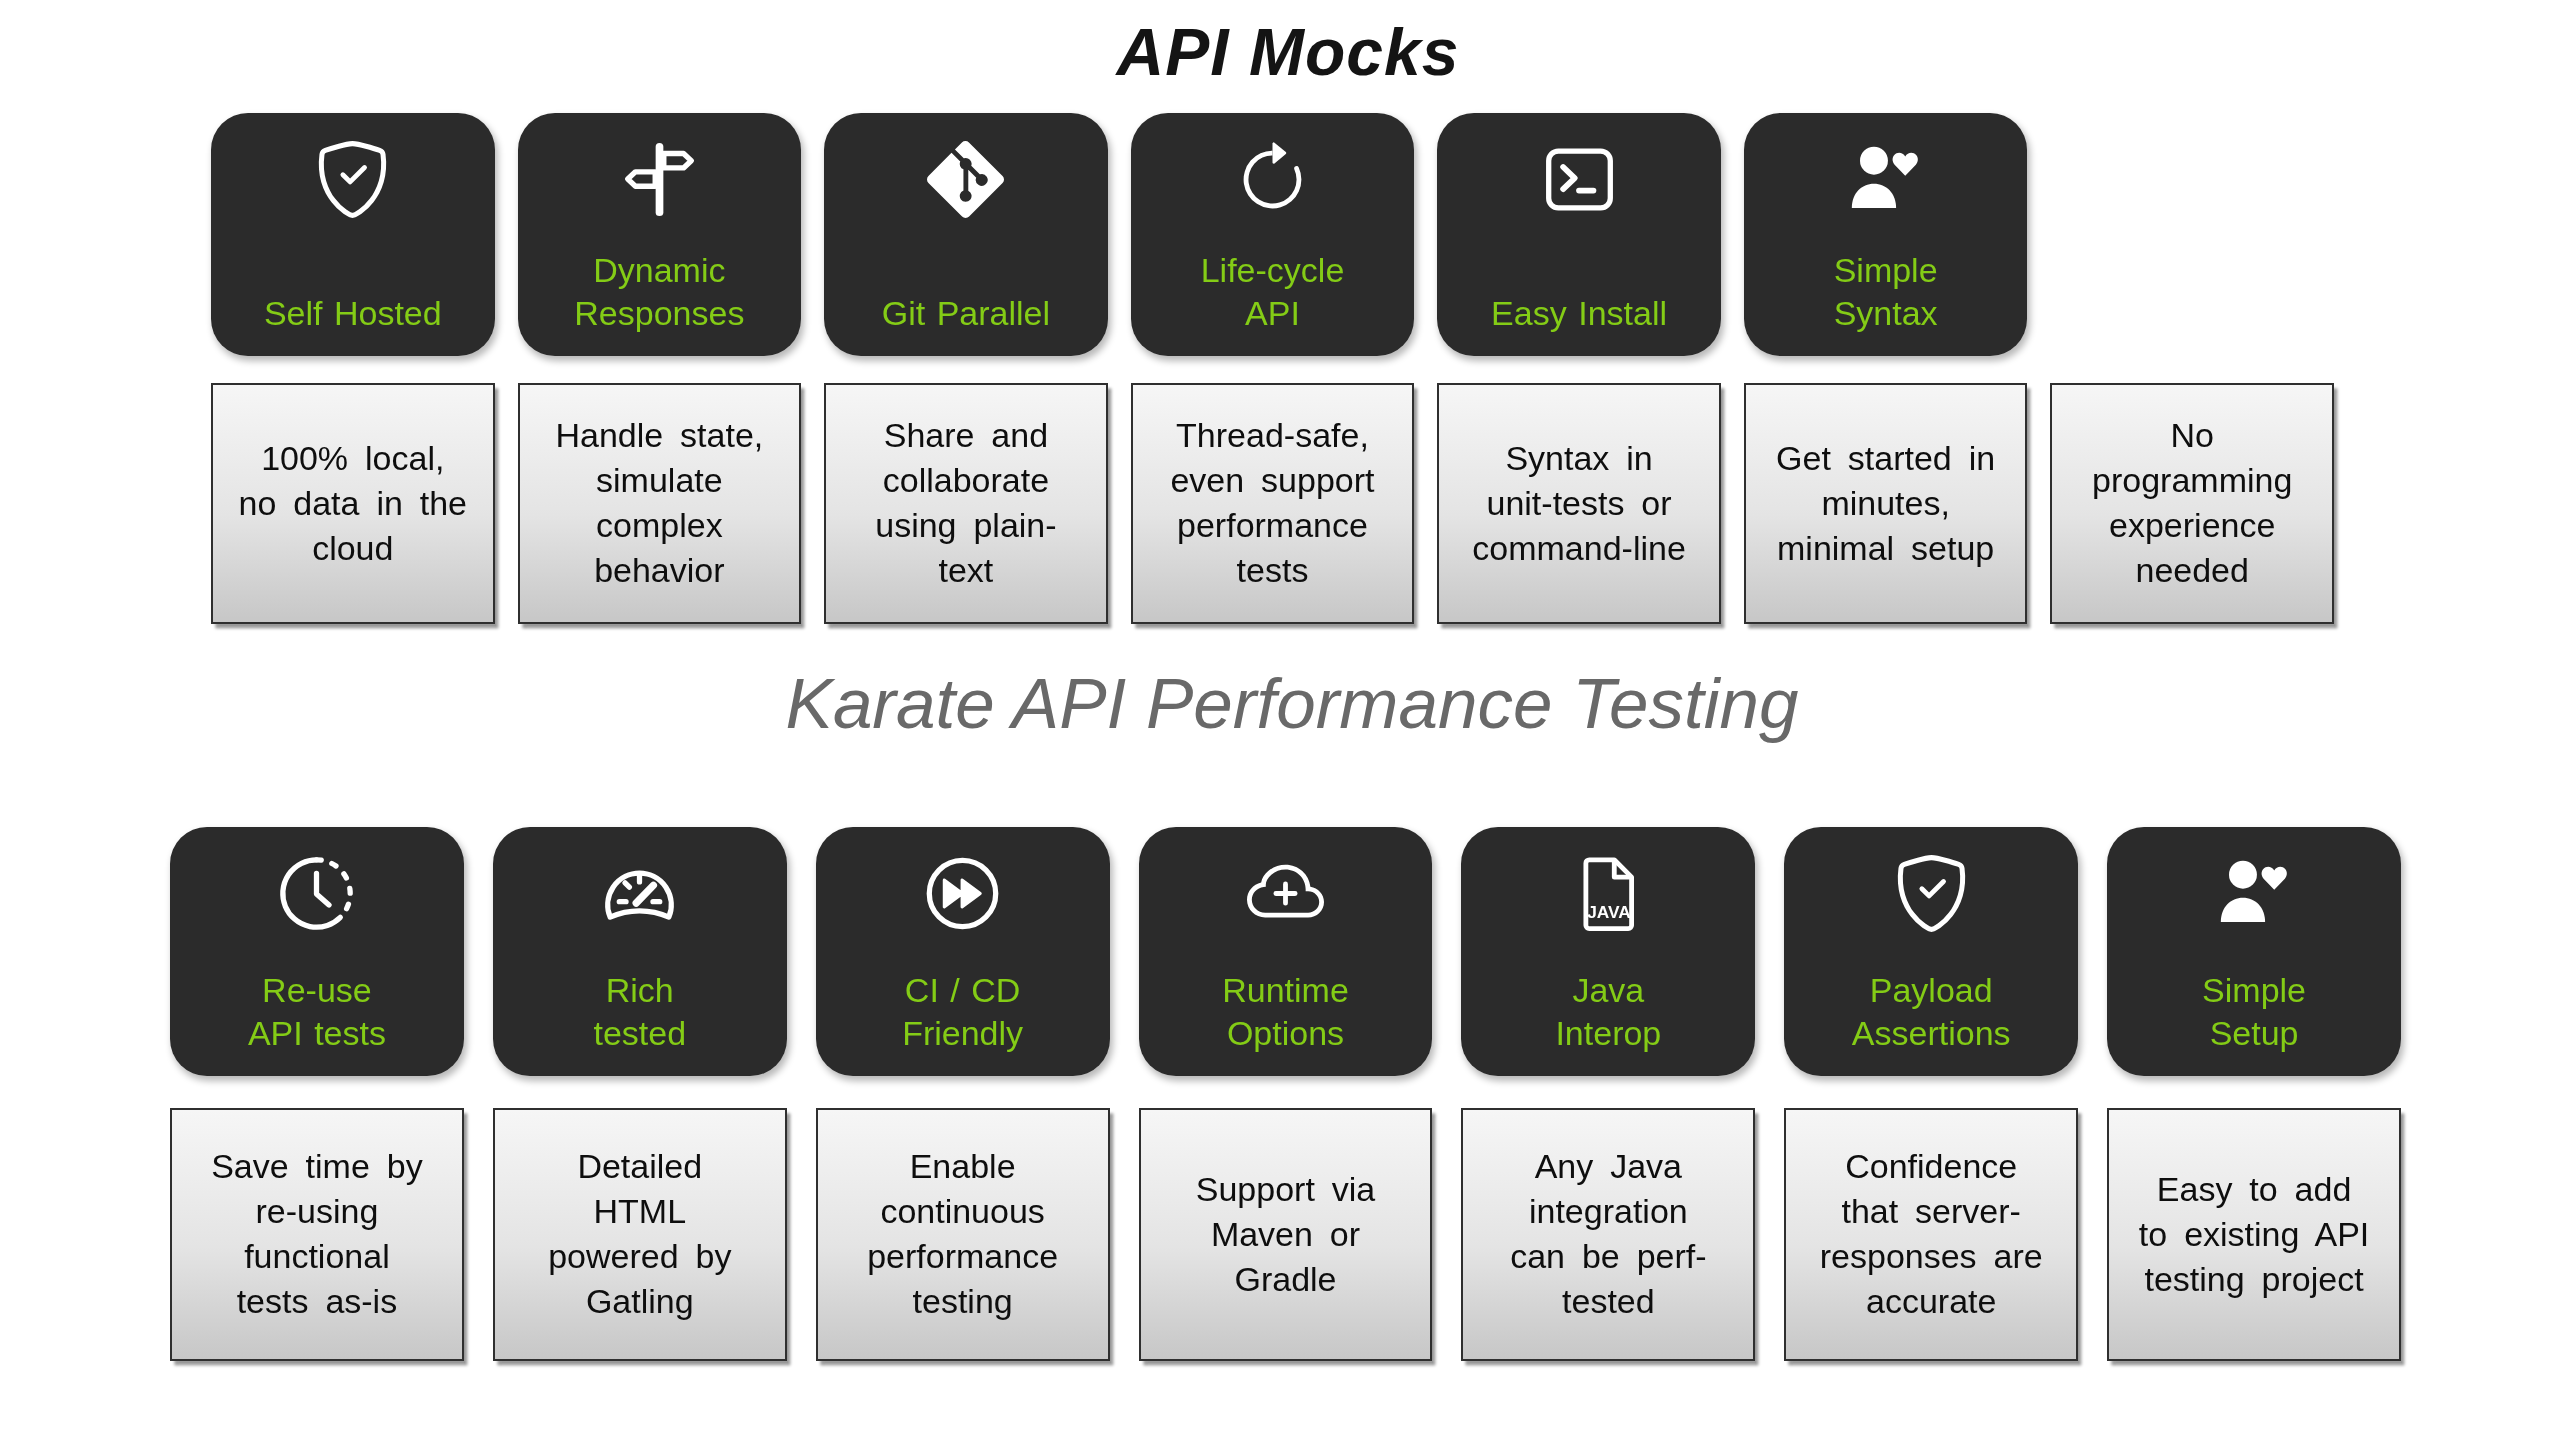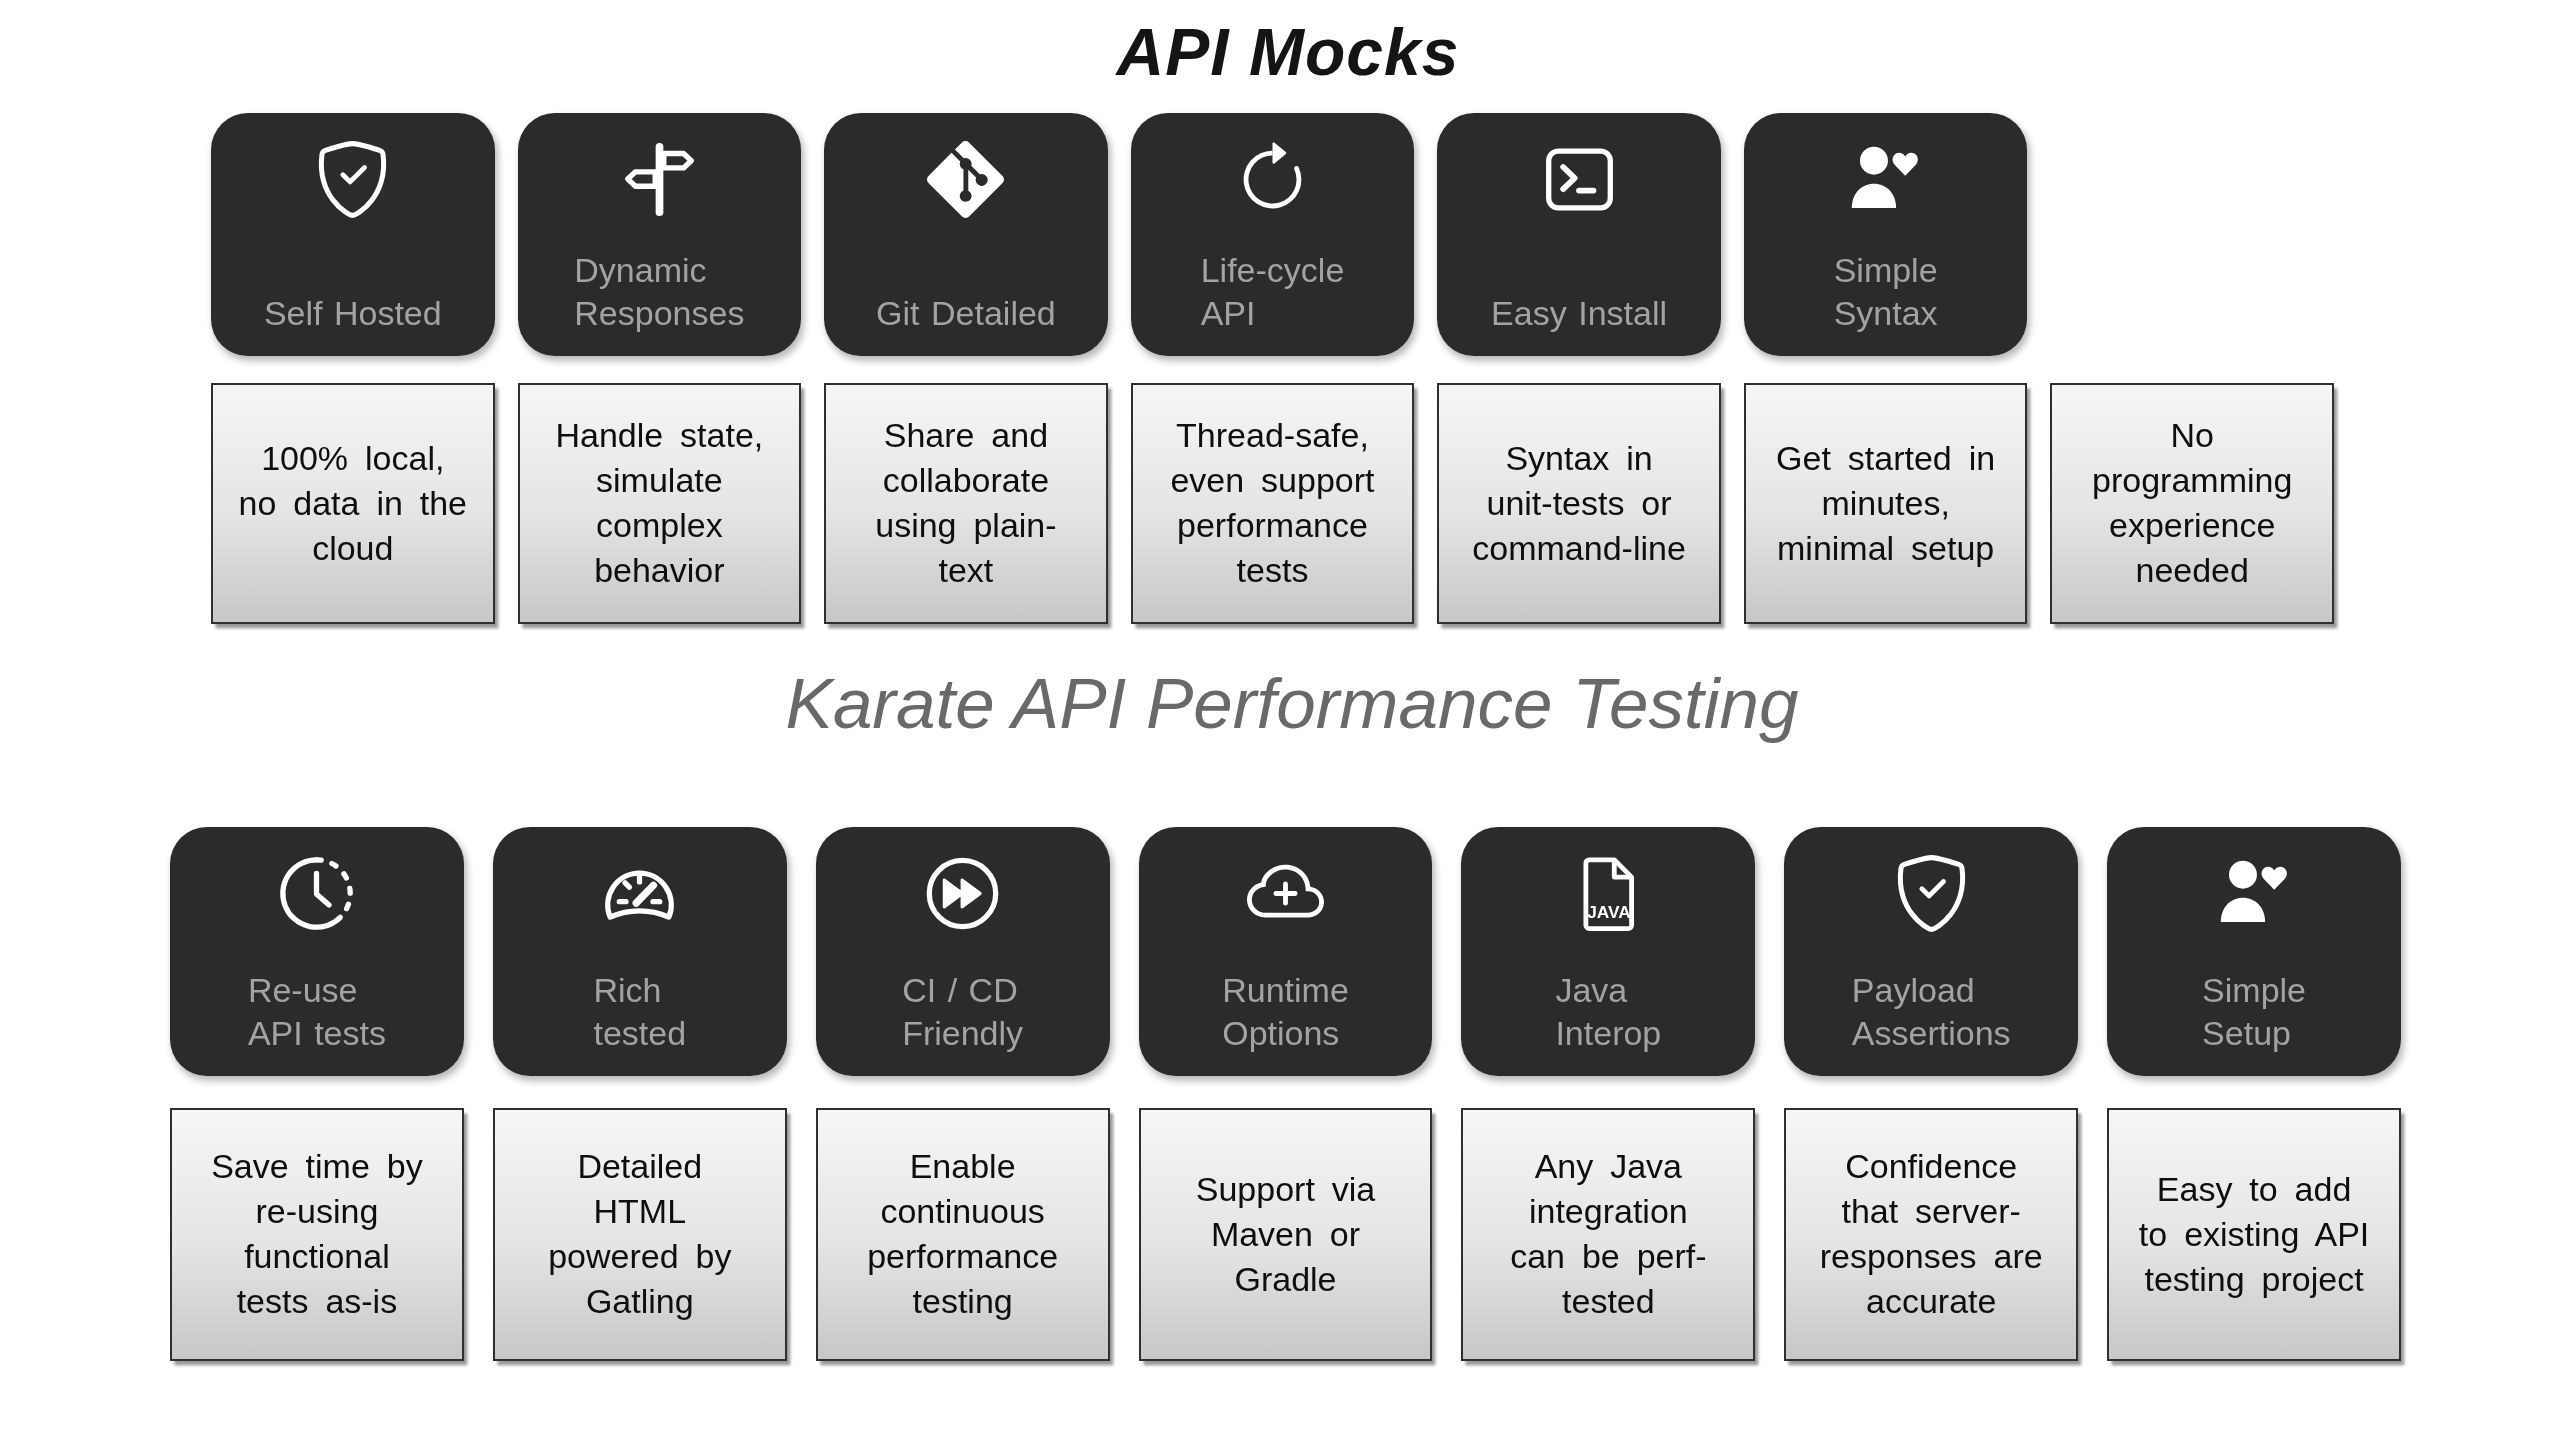--- a/index.html
+++ b/index.html
@@ -31,7 +31,7 @@
   .card .icon svg{width:77px;height:77px;display:block;}
   .card-label{
     margin-top:auto;margin-bottom:21px;
-    color:#a3a3a3;font-size:34px;line-height:43px;text-align:left;
+    color:#84cc16;font-size:34px;line-height:43px;text-align:center;
     white-space:pre-line;word-spacing:.06em;
   }
   .descs{margin-top:27px;}

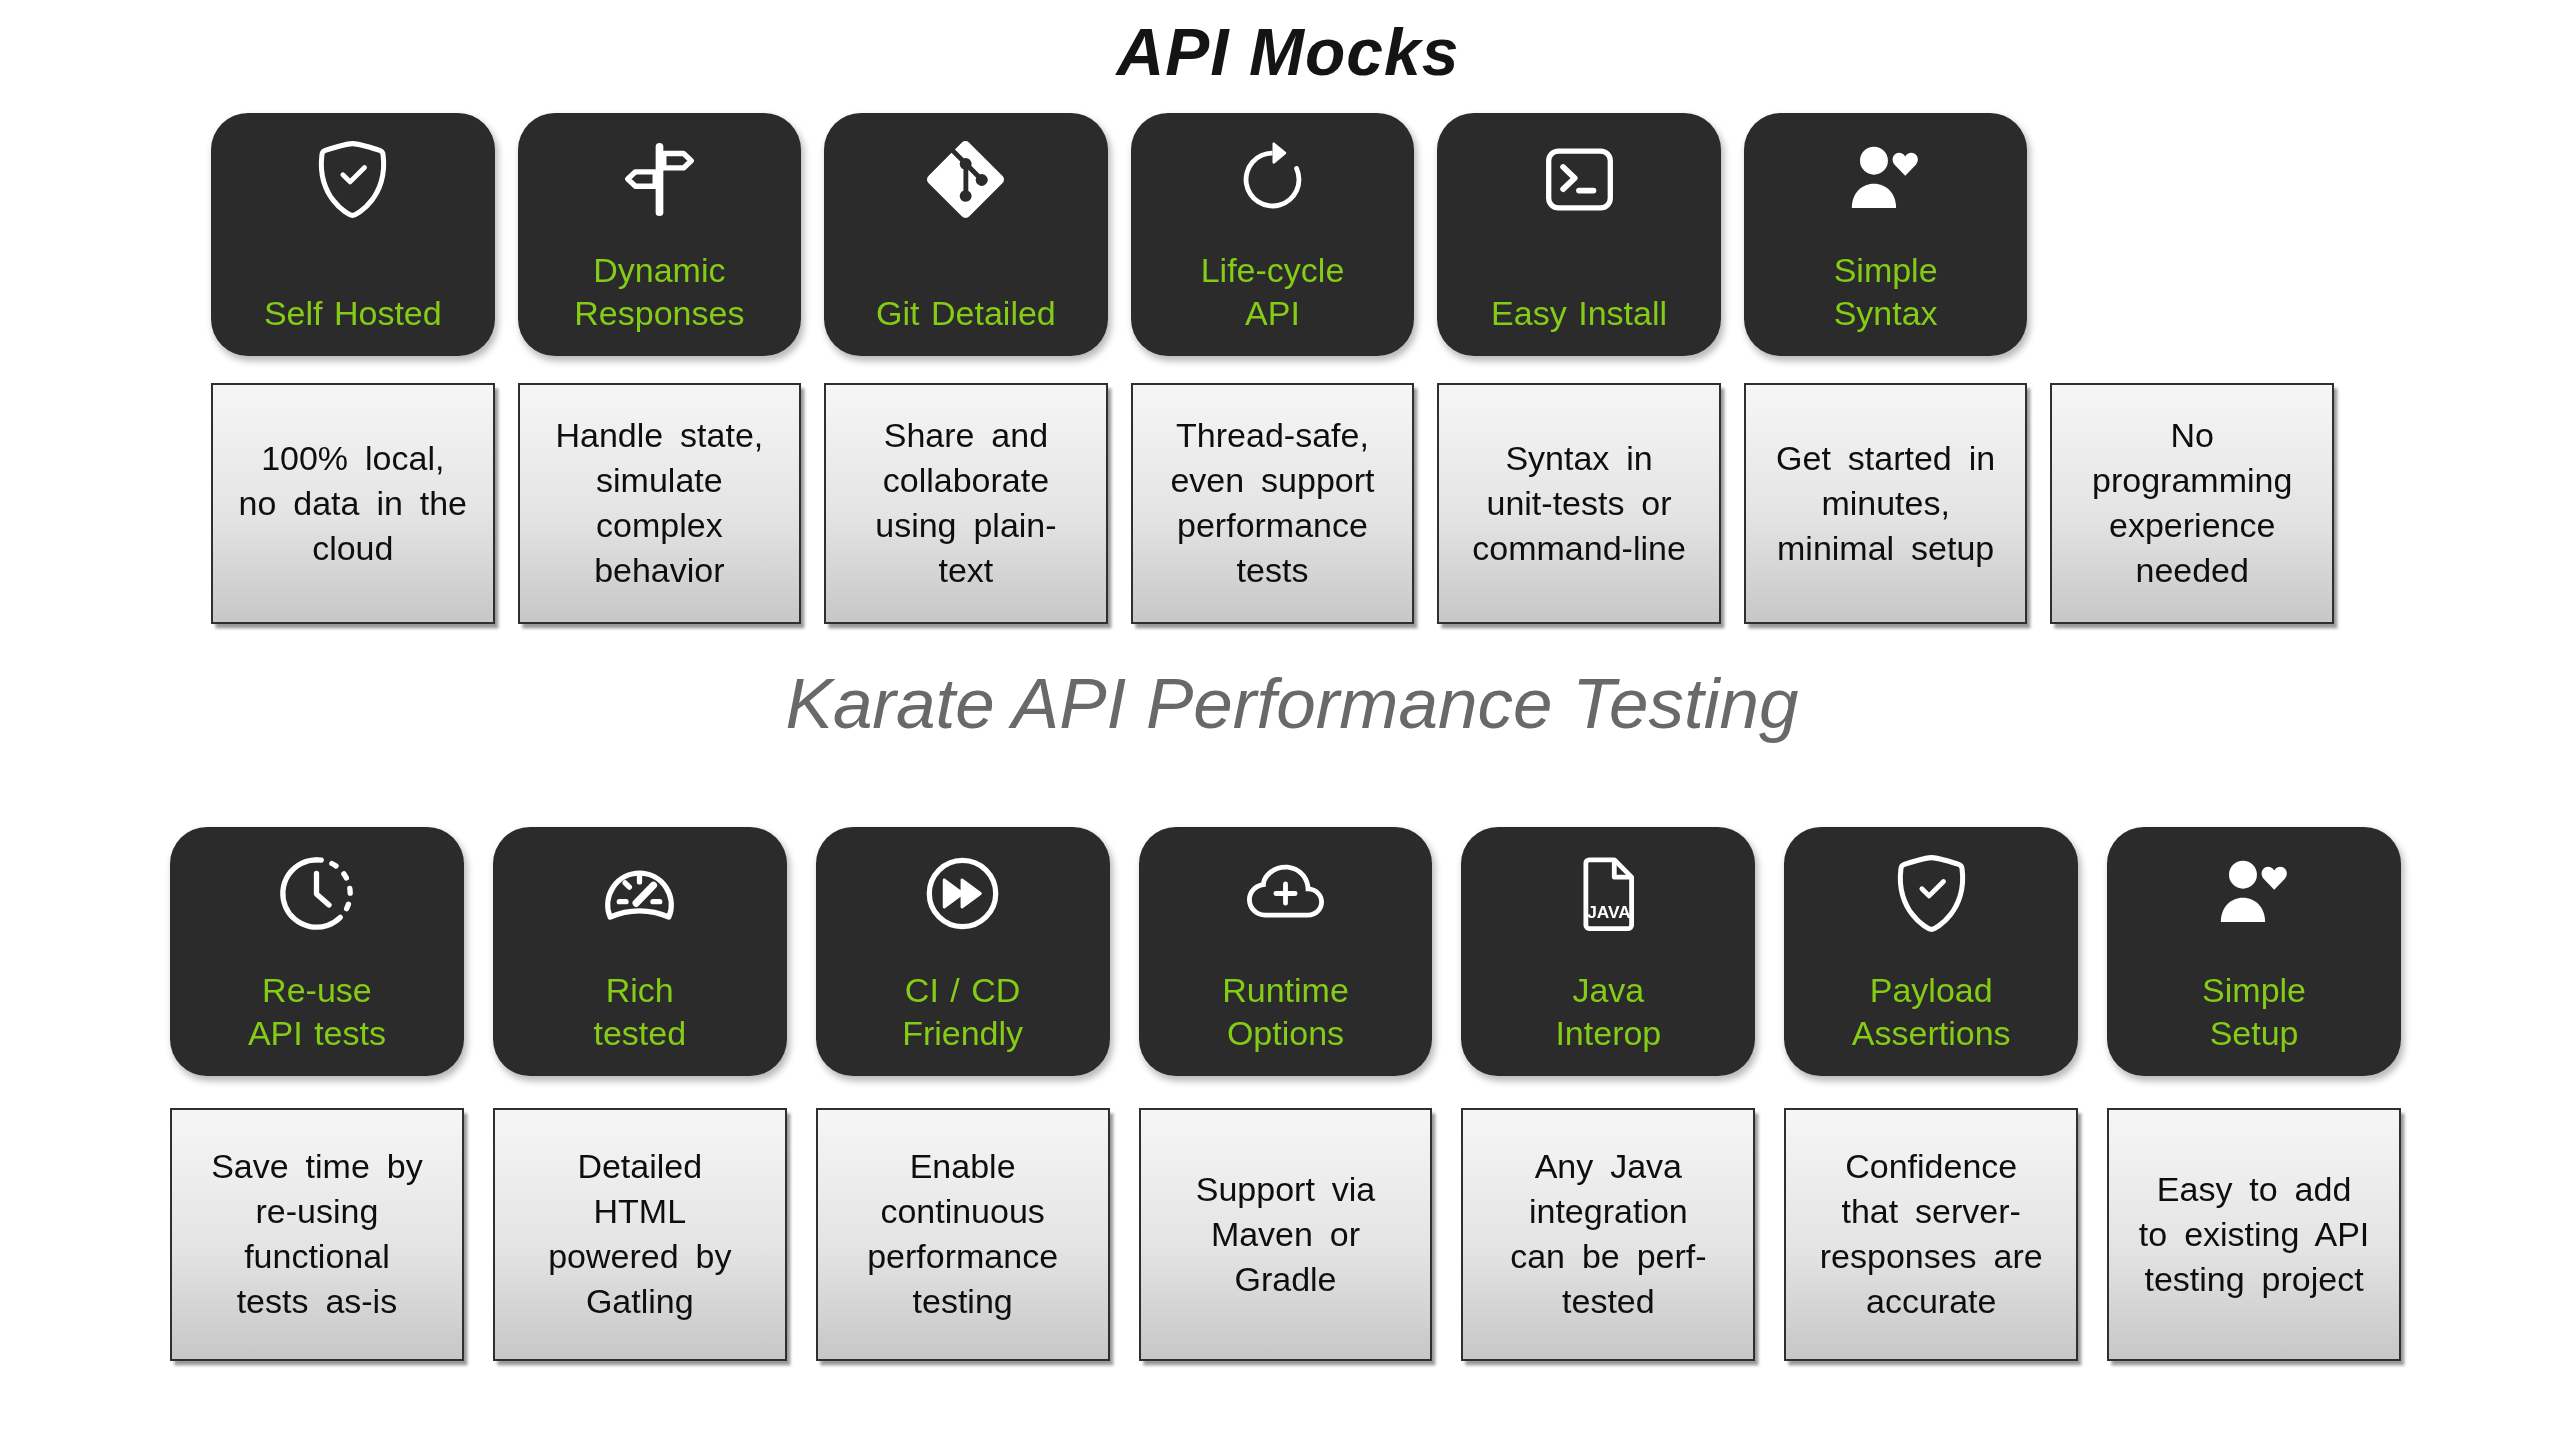--- a/index.html
+++ b/index.html
@@ -82,7 +82,7 @@
         <path d="M15.698 7.287 8.712.302a1.03 1.03 0 0 0-1.457 0l-1.45 1.45 1.84 1.84a1.223 1.223 0 0 1 1.55 1.56l1.773 1.774a1.224 1.224 0 0 1 1.267 2.025 1.226 1.226 0 0 1-2.002-1.334L8.58 5.963v4.353a1.226 1.226 0 1 1-1.008-.036V5.887a1.226 1.226 0 0 1-.666-1.608L5.093 2.465l-4.79 4.79a1.03 1.03 0 0 0 0 1.457l6.986 6.986a1.03 1.03 0 0 0 1.457 0l6.953-6.953a1.031 1.031 0 0 0 0-1.457z"></path>
       </svg>
     </span>
-    <span class="card-label">Git Detailed</span>
+    <span class="card-label">Git Parallel</span>
   </div>
 
 

